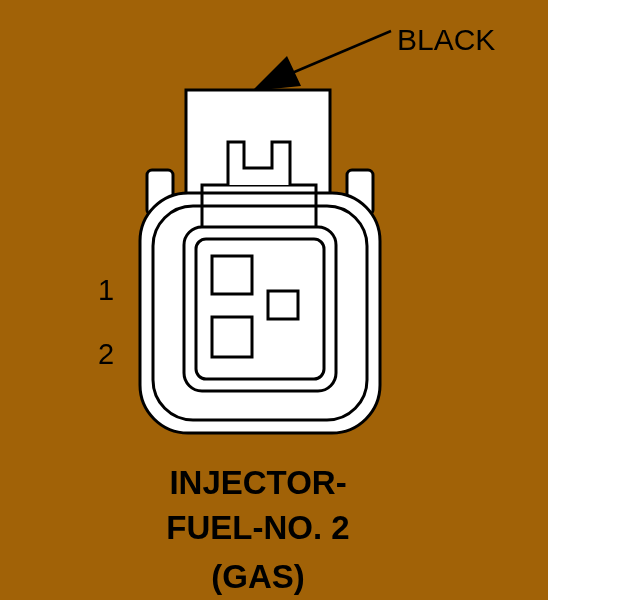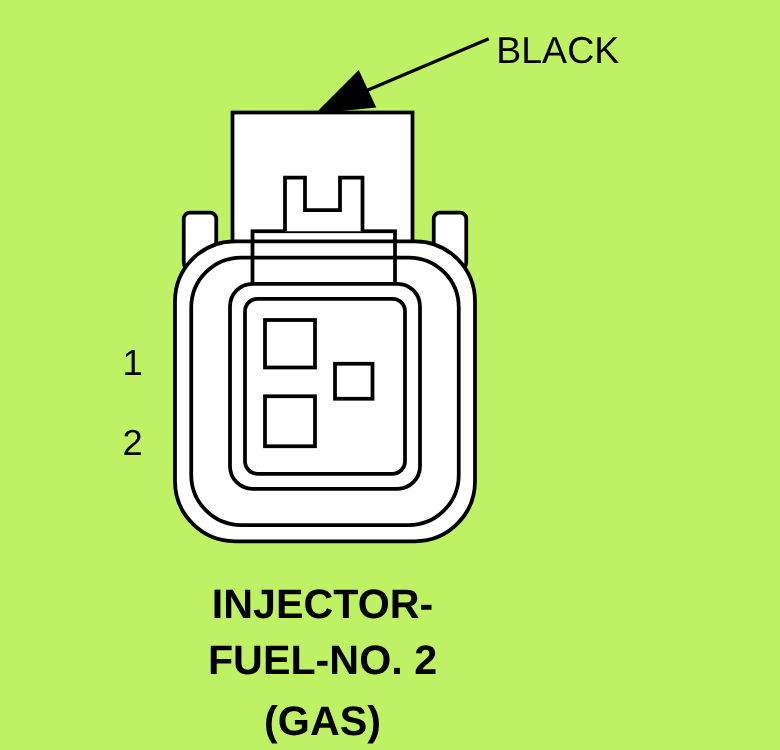--- a/index.html
+++ b/index.html
@@ -9,9 +9,9 @@
   }
   .canvas {
     position: relative;
-    width: 624px;
+    width: 548px;
     height: 600px;
-    background: #bef264;
+    background: #a16207;
     overflow: hidden;
   }
   svg {

